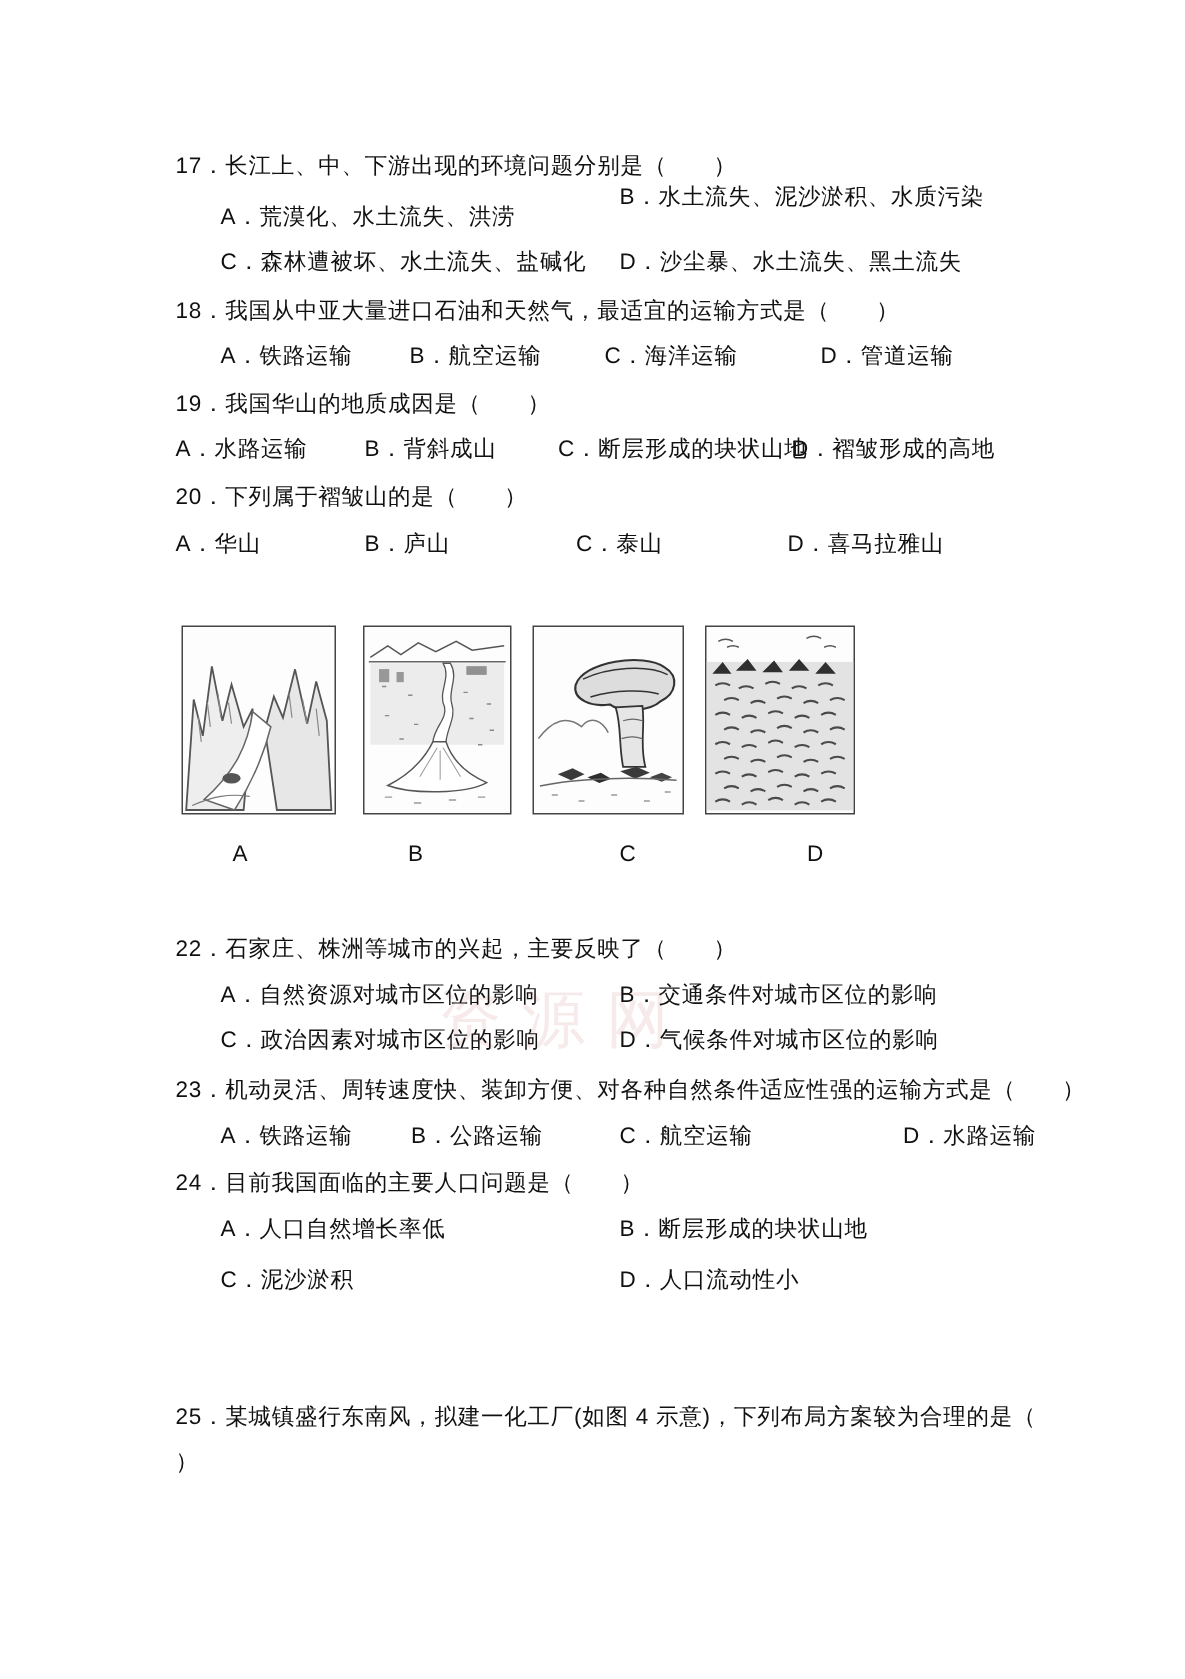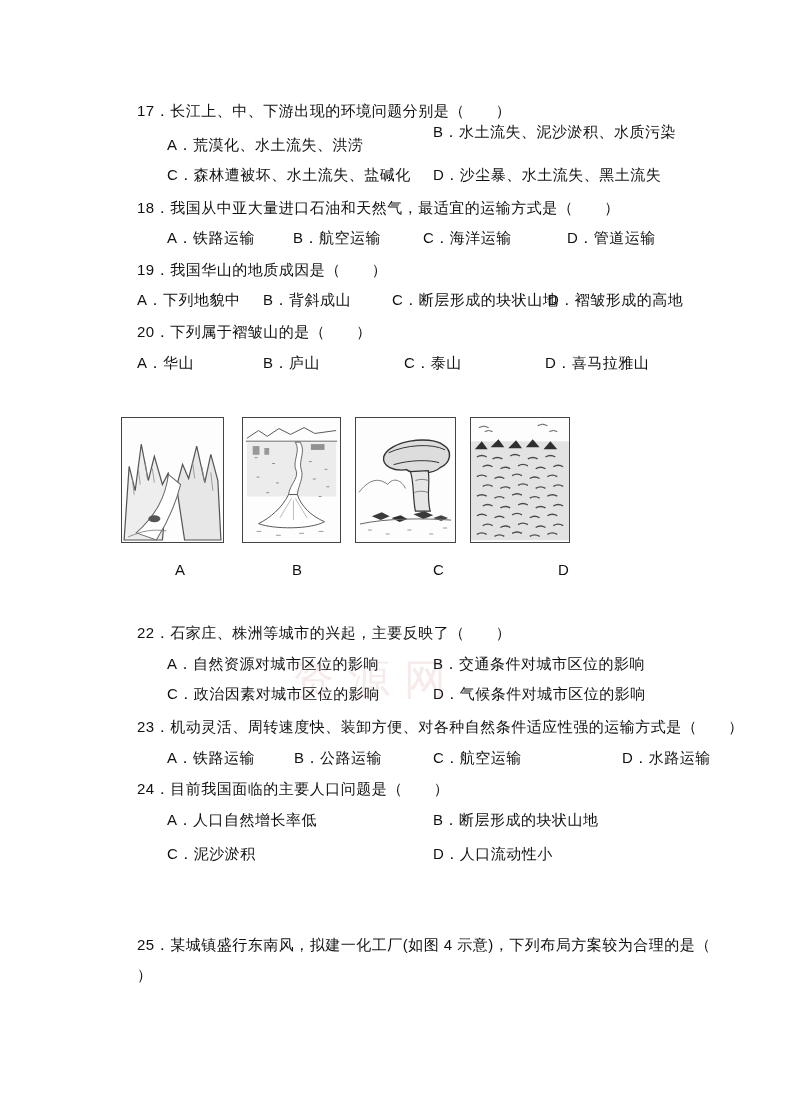--- a/index.html
+++ b/index.html
@@ -17,7 +17,6 @@
     line-height:19px;
     white-space:nowrap;
     letter-spacing:0.5px;
-    margin-left:20px;
   }
   .fig {
     position:absolute;

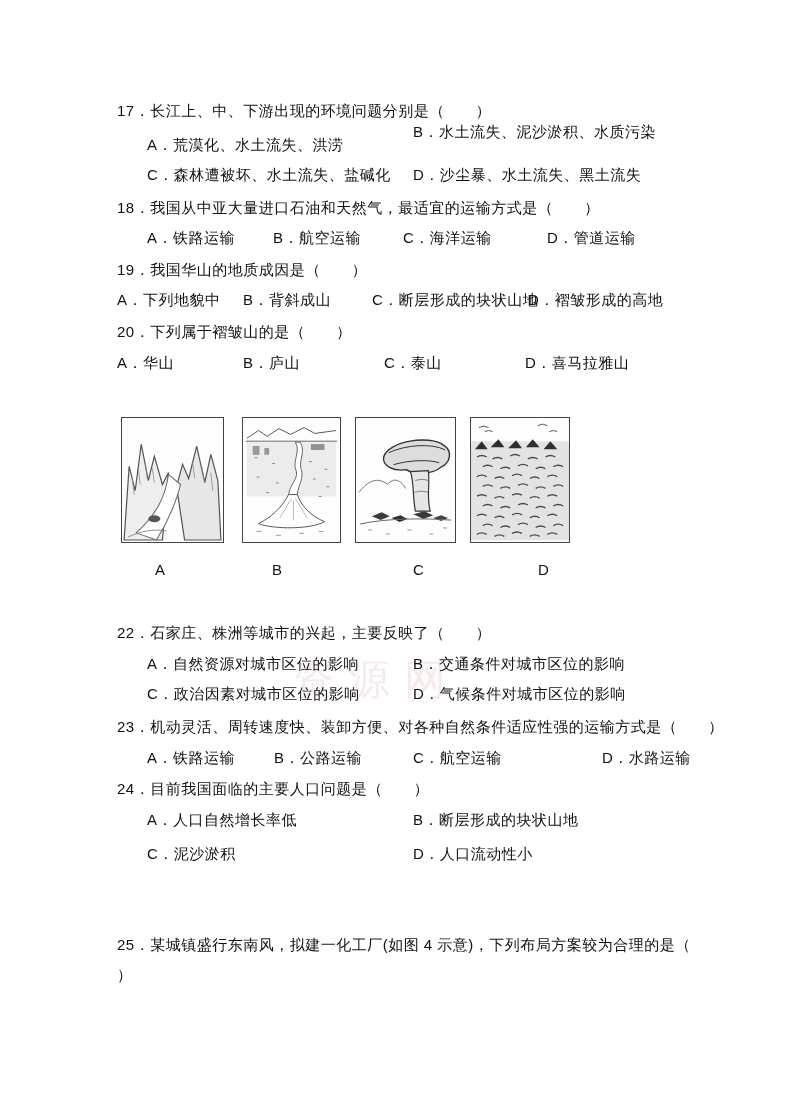--- a/index.html
+++ b/index.html
@@ -58,7 +58,7 @@
   <div class="t" style="left:547px; top:228px">D．管道运输</div>
 
   <div class="t" style="left:117px; top:260px">19．我国华山的地质成因是（　　）</div>
-  <div class="t" style="left:117px; top:290px">A．下列地貌中</div>
+  <div class="t" style="left:117px; top:290px">A．水路运输</div>
   <div class="t" style="left:243px; top:290px">B．背斜成山</div>
   <div class="t" style="left:372px; top:290px">C．断层形成的块状山地</div>
   <div class="t" style="left:528px; top:290px">D．褶皱形成的高地</div>

